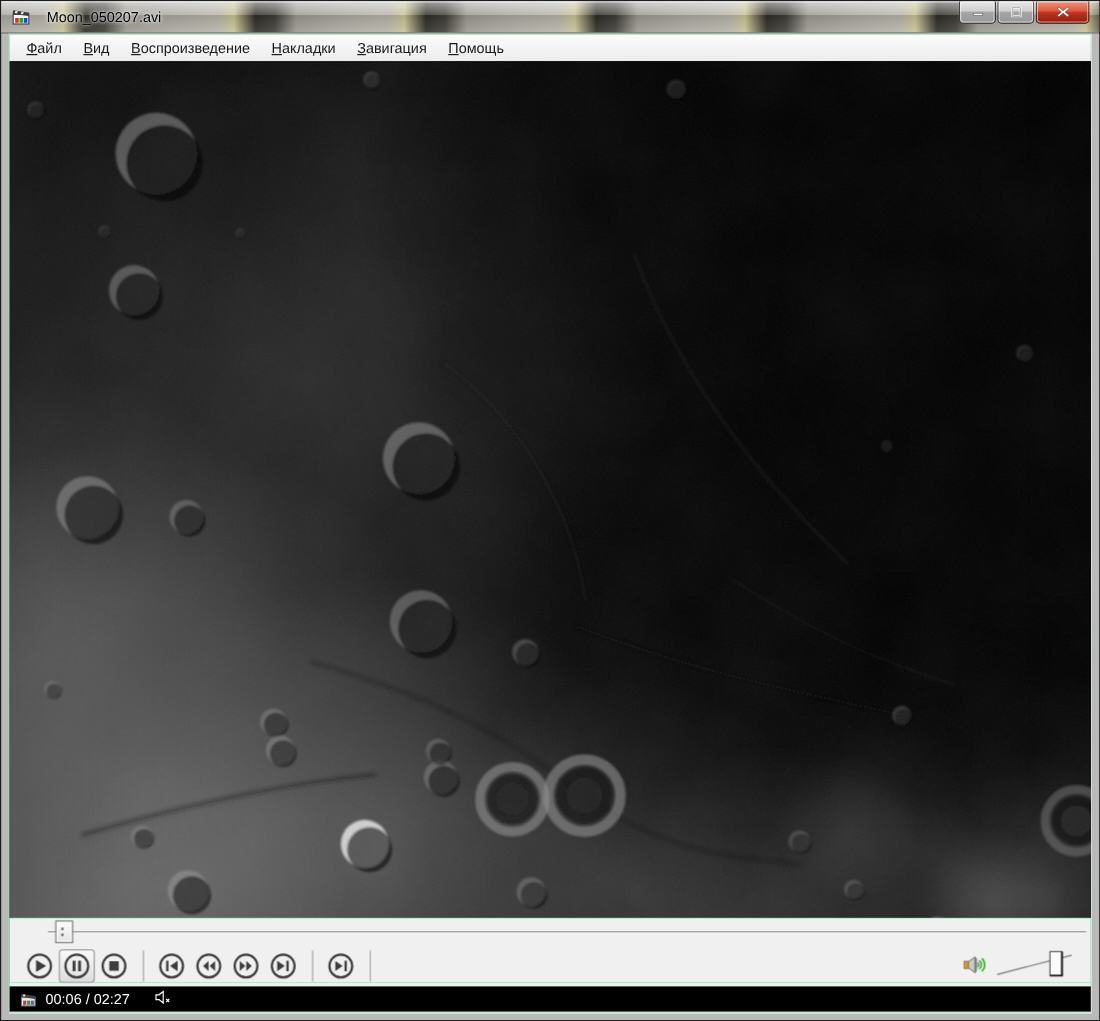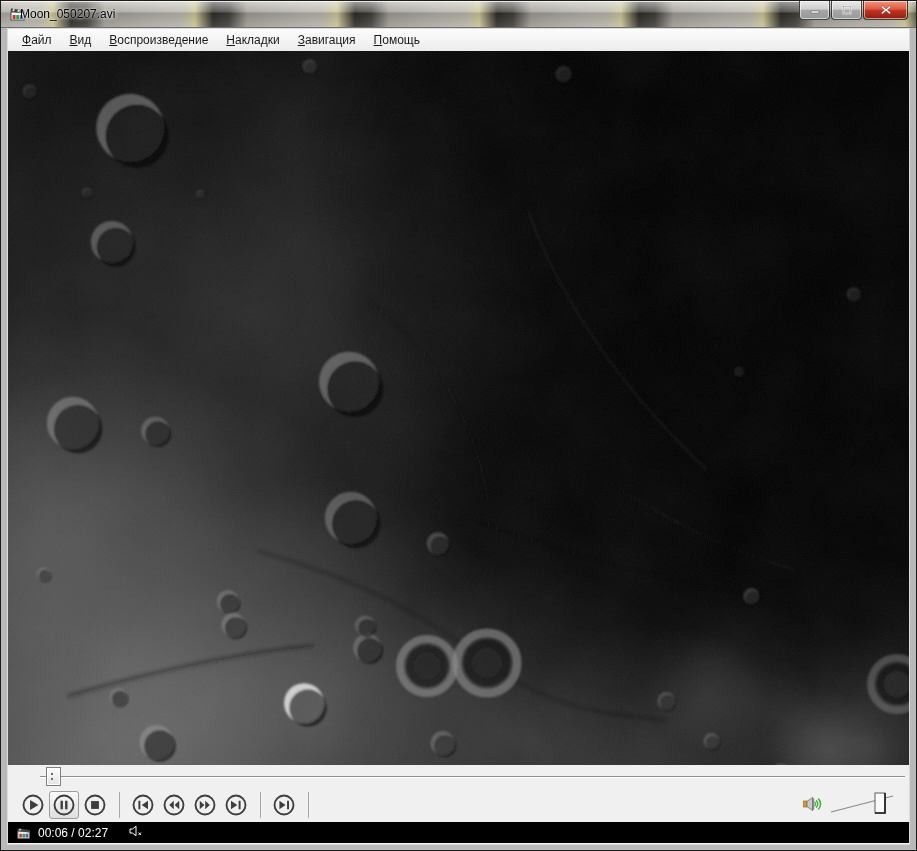--- a/index.html
+++ b/index.html
@@ -14,7 +14,7 @@
     border-bottom:1px solid #6f6f6f;}
   .titlebar::before{content:"";position:absolute;left:0;top:0;right:0;height:1px;background:rgba(255,255,255,.75);}
   .title-icon{position:absolute;left:9px;top:5px;}
-  .window-title{position:absolute;left:19px;top:6px;font-size:12px;color:#000;text-shadow:0 0 4px rgba(255,255,255,.95),0 0 2px rgba(255,255,255,.9);}
+  .window-title{position:absolute;left:38px;top:6px;font-size:12px;color:#000;text-shadow:0 0 4px rgba(255,255,255,.95),0 0 2px rgba(255,255,255,.9);}
   .winbtns{position:absolute;top:0;right:8px;display:flex;}
   .wbtn{height:19px;border:1px solid rgba(40,40,40,.85);border-top:none;border-radius:0 0 4px 4px;
     box-shadow:inset 0 0 0 1px rgba(255,255,255,.55);display:flex;align-items:center;justify-content:center;margin-left:1px;}

